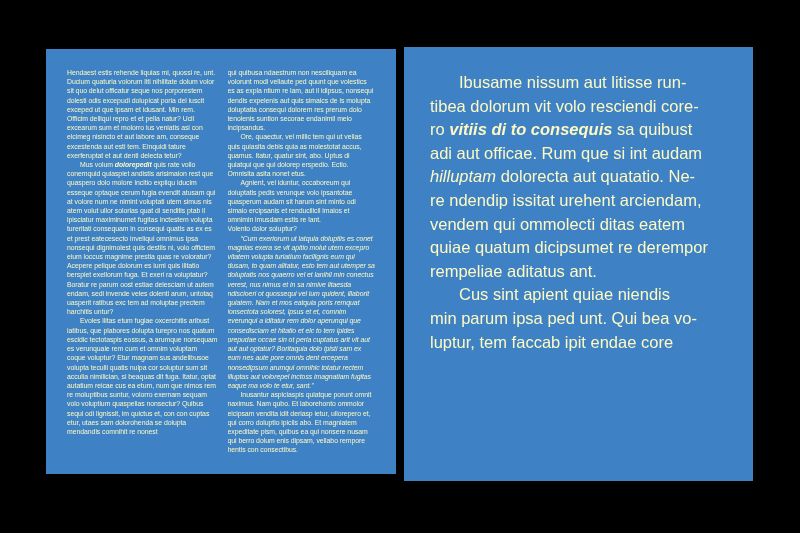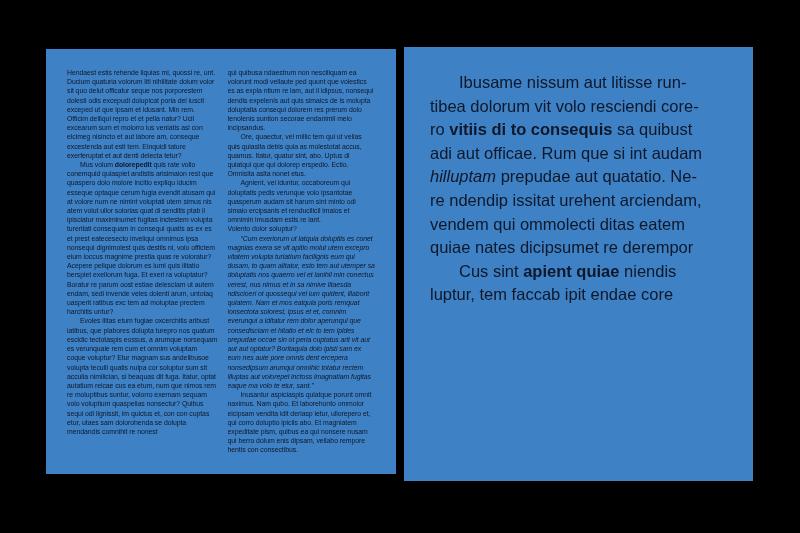--- a/index.html
+++ b/index.html
@@ -8,7 +8,7 @@
     font-family:"Liberation Sans","DejaVu Sans",sans-serif;overflow:hidden;
   }
   .page{
-    position:absolute;background:#3e82c5;color:#0f172a;overflow:hidden;
+    position:absolute;background:#3e82c5;color:#fef9c3;overflow:hidden;
     box-sizing:border-box;
   }
   .page-left{left:46px;top:49px;width:350px;height:425px;padding:19px 21px 20px 21px;}

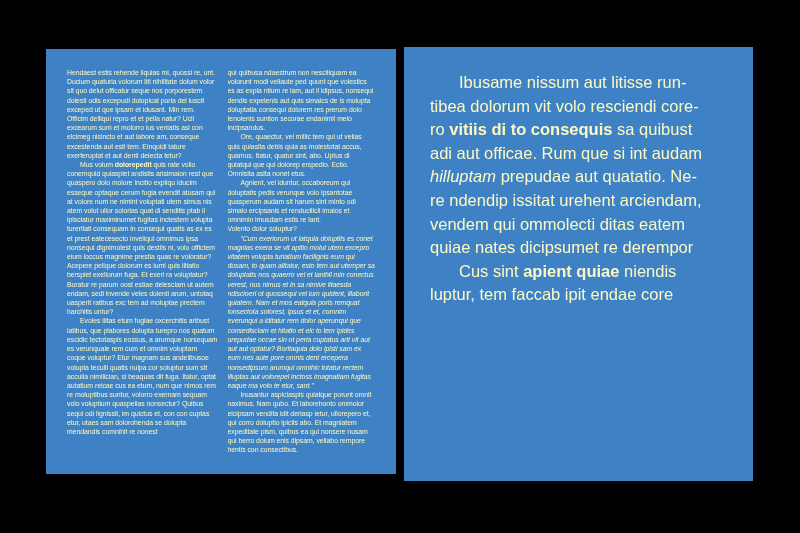--- a/index.html
+++ b/index.html
@@ -23,7 +23,7 @@
   .rline.indent{padding-left:29px;}
   .b{font-weight:bold;}
   .i{font-style:italic;}
-  .bi{font-weight:bold;}
+  .bi{font-weight:bold;font-style:italic;}
 </style>
 </head>
 <body>

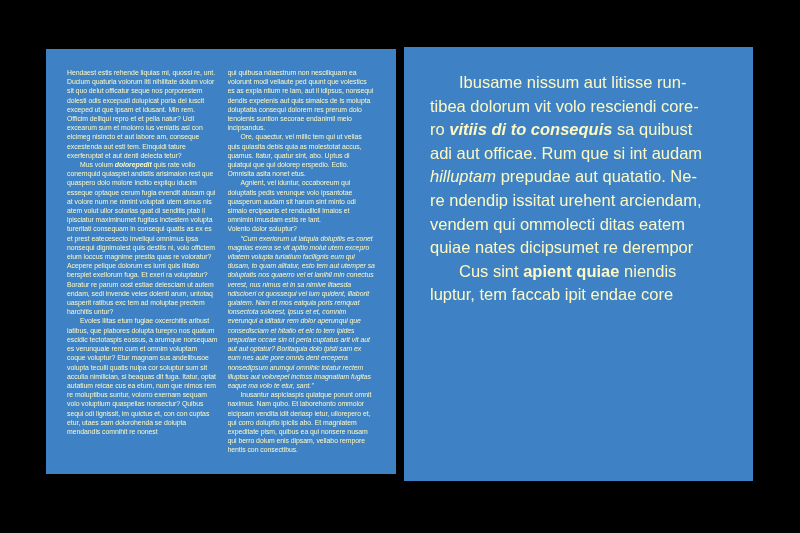--- a/index.html
+++ b/index.html
@@ -52,7 +52,7 @@
         <div class="rline"><span>tibea dolorum vit volo resciendi core-</span></div>
         <div class="rline"><span>ro </span><span class="bi">vitiis di to consequis</span><span> sa quibust</span></div>
         <div class="rline"><span>adi aut officae. Rum que si int audam</span></div>
-        <div class="rline"><span class="i">hilluptam</span><span> prepudae aut quatatio. Ne-</span></div>
+        <div class="rline"><span class="i">hilluptam</span><span> dolorecta aut quatatio. Ne-</span></div>
         <div class="rline"><span>re ndendip issitat urehent arciendam,</span></div>
         <div class="rline"><span>vendem qui ommolecti ditas eatem</span></div>
         <div class="rline"><span>quiae nates dicipsumet re derempor</span></div>

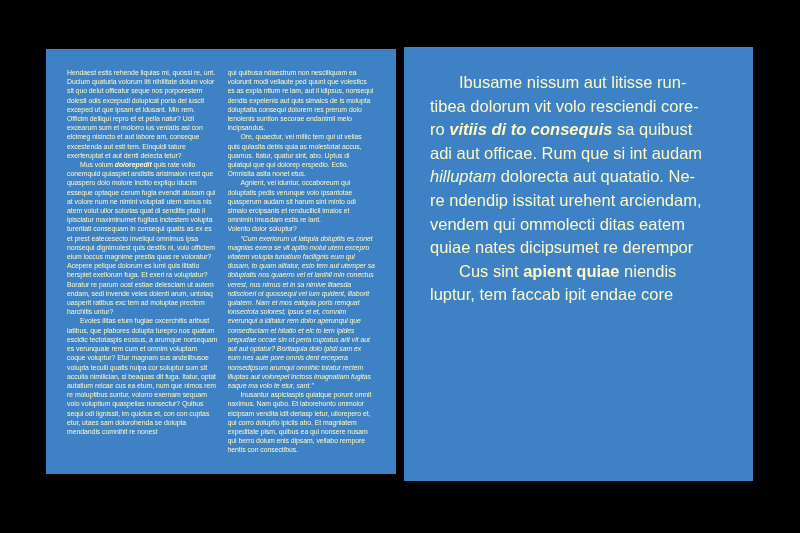--- a/index.html
+++ b/index.html
@@ -55,7 +55,7 @@
         <div class="rline"><span class="i">hilluptam</span><span> dolorecta aut quatatio. Ne-</span></div>
         <div class="rline"><span>re ndendip issitat urehent arciendam,</span></div>
         <div class="rline"><span>vendem qui ommolecti ditas eatem</span></div>
-        <div class="rline"><span>quiae nates dicipsumet re derempor</span></div>
+        <div class="rline"><span>quiae quatum dicipsumet re derempor</span></div>
         <div class="rline indent"><span>Cus sint </span><span class="b">apient quiae</span><span> niendis</span></div>
         <div class="rline"><span>luptur, tem faccab ipit endae core</span></div>
       </div>

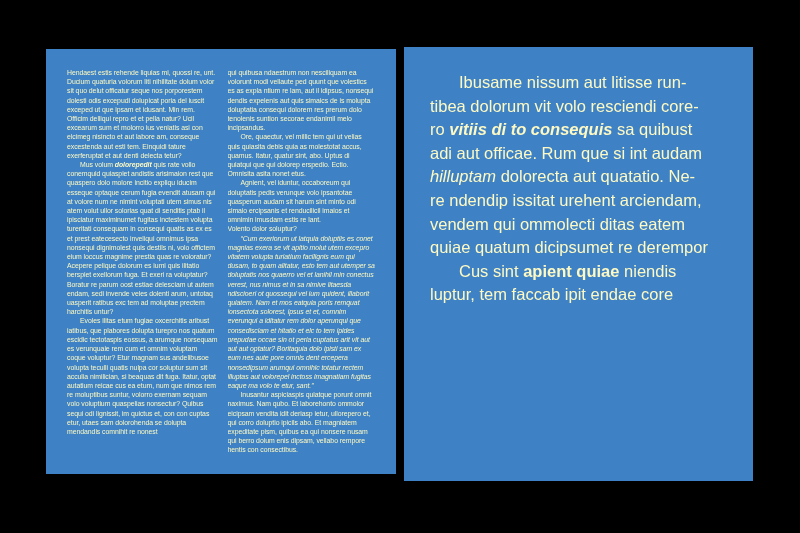--- a/index.html
+++ b/index.html
@@ -56,6 +56,7 @@
         <div class="rline"><span>re ndendip issitat urehent arciendam,</span></div>
         <div class="rline"><span>vendem qui ommolecti ditas eatem</span></div>
         <div class="rline"><span>quiae quatum dicipsumet re derempor</span></div>
+        <div class="rline"><span>rempeliae aditatus ant.</span></div>
         <div class="rline indent"><span>Cus sint </span><span class="b">apient quiae</span><span> niendis</span></div>
         <div class="rline"><span>luptur, tem faccab ipit endae core</span></div>
       </div>

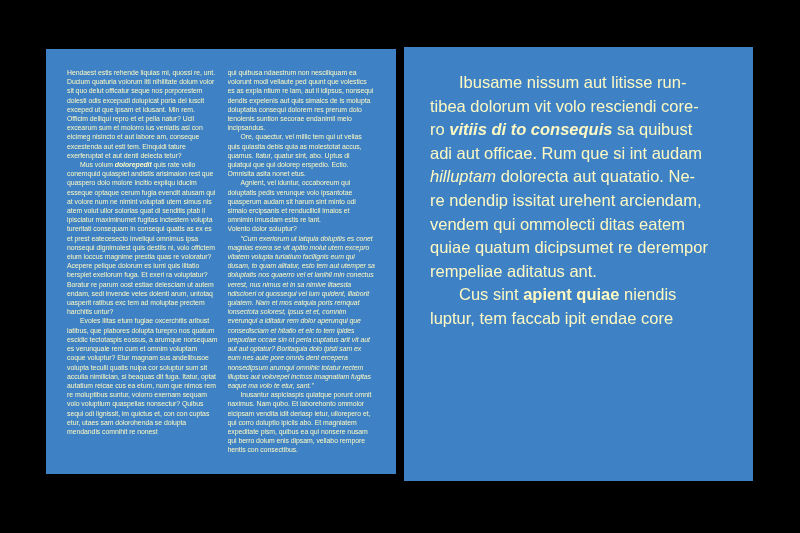--- a/index.html
+++ b/index.html
@@ -21,7 +21,7 @@
   .para.indent{text-indent:13px;}
   .rline{font-size:16.5px;line-height:23.6px;white-space:nowrap;}
   .rline.indent{padding-left:29px;}
-  .b{font-weight:bold;}
+  .b{font-weight:normal;}
   .i{font-style:italic;}
   .bi{font-weight:bold;font-style:italic;}
 </style>

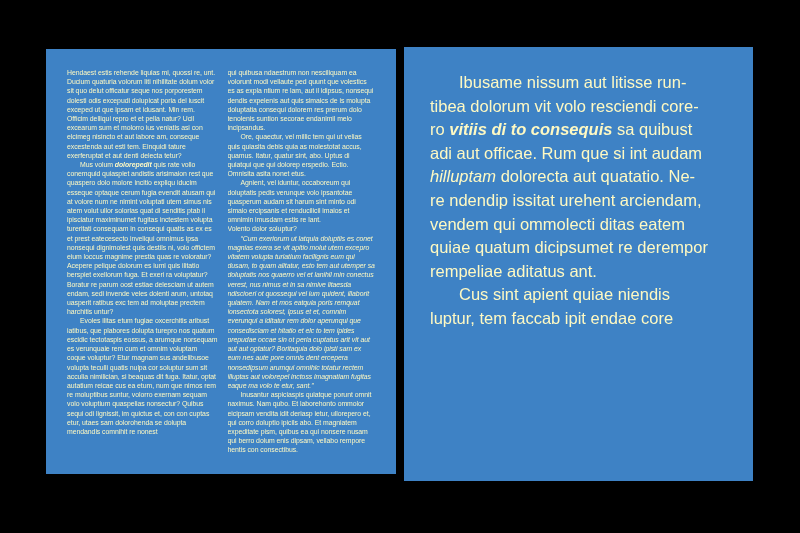--- a/index.html
+++ b/index.html
@@ -58,6 +58,7 @@
         <div class="rline"><span>quiae quatum dicipsumet re derempor</span></div>
         <div class="rline"><span>rempeliae aditatus ant.</span></div>
         <div class="rline indent"><span>Cus sint </span><span class="b">apient quiae</span><span> niendis</span></div>
+        <div class="rline"><span>min parum ipsa ped unt. Qui bea vo-</span></div>
         <div class="rline"><span>luptur, tem faccab ipit endae core</span></div>
       </div>
   </div>

